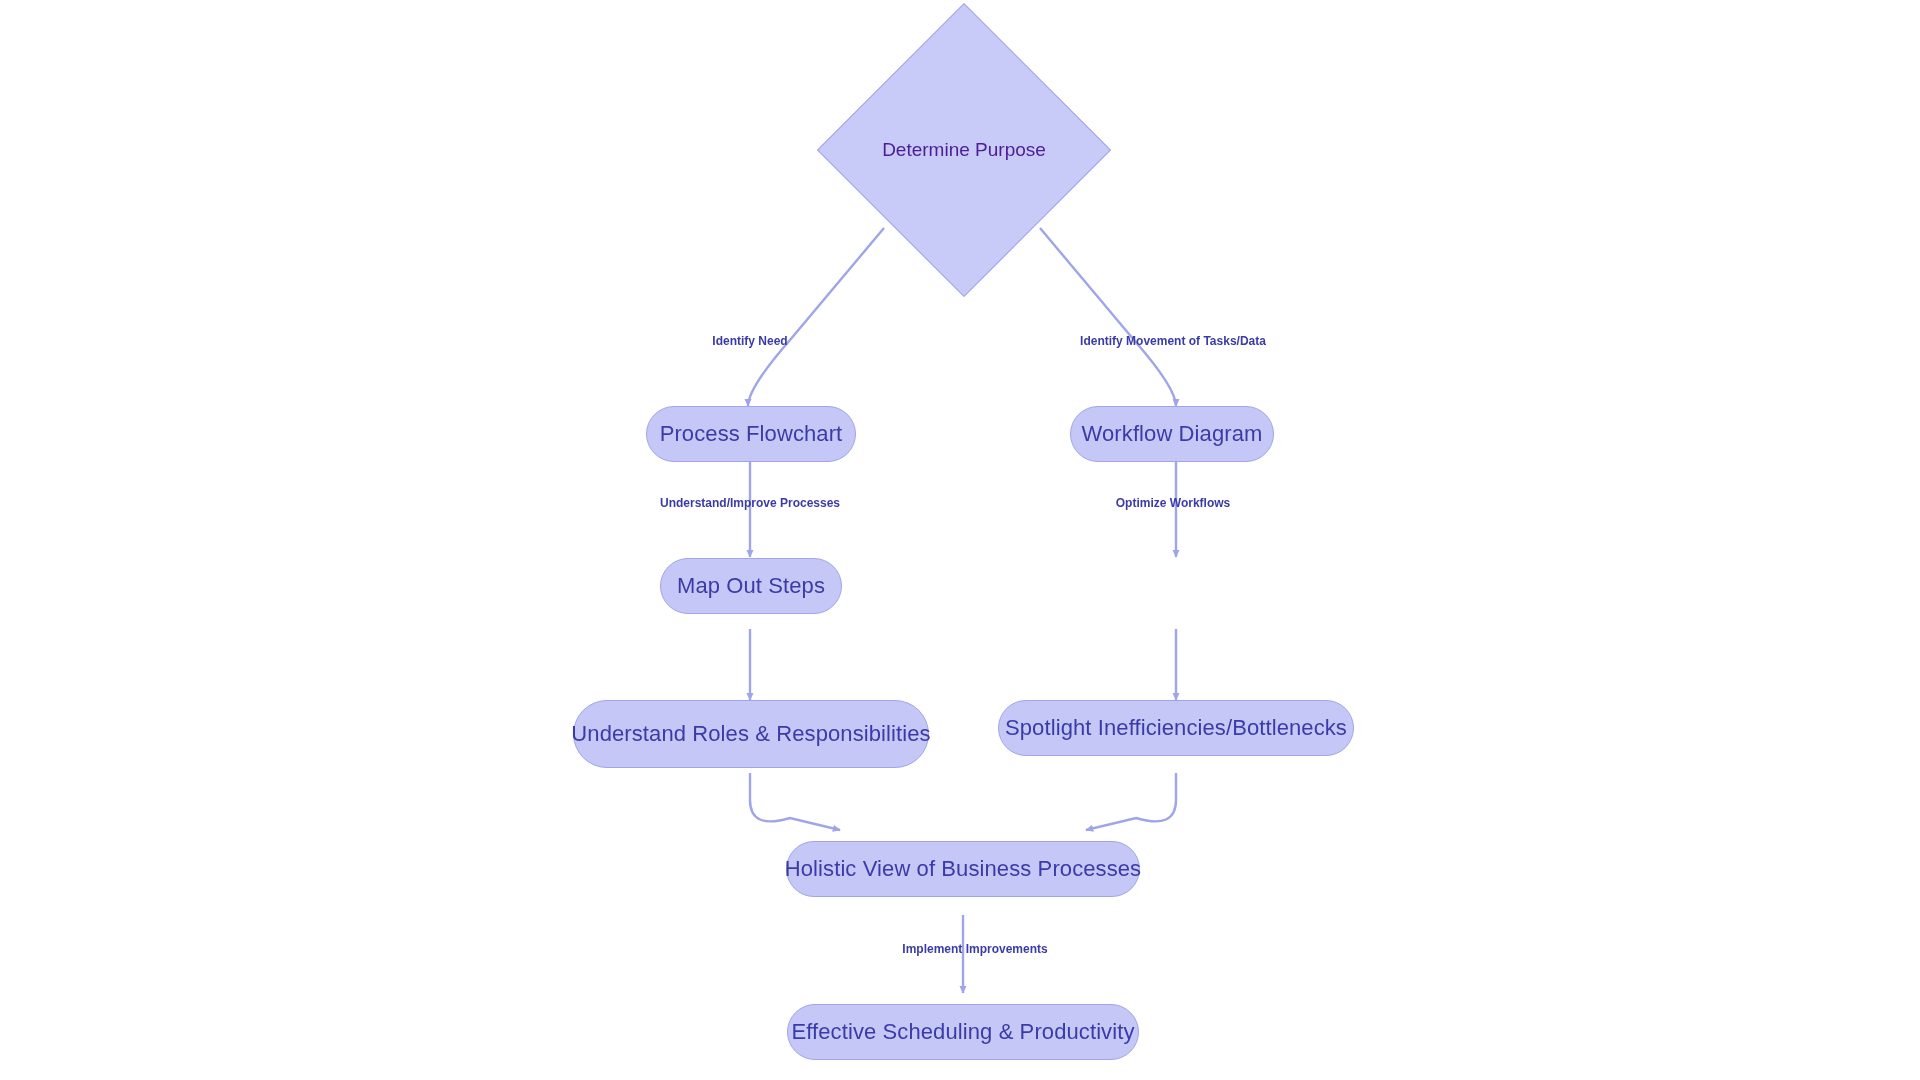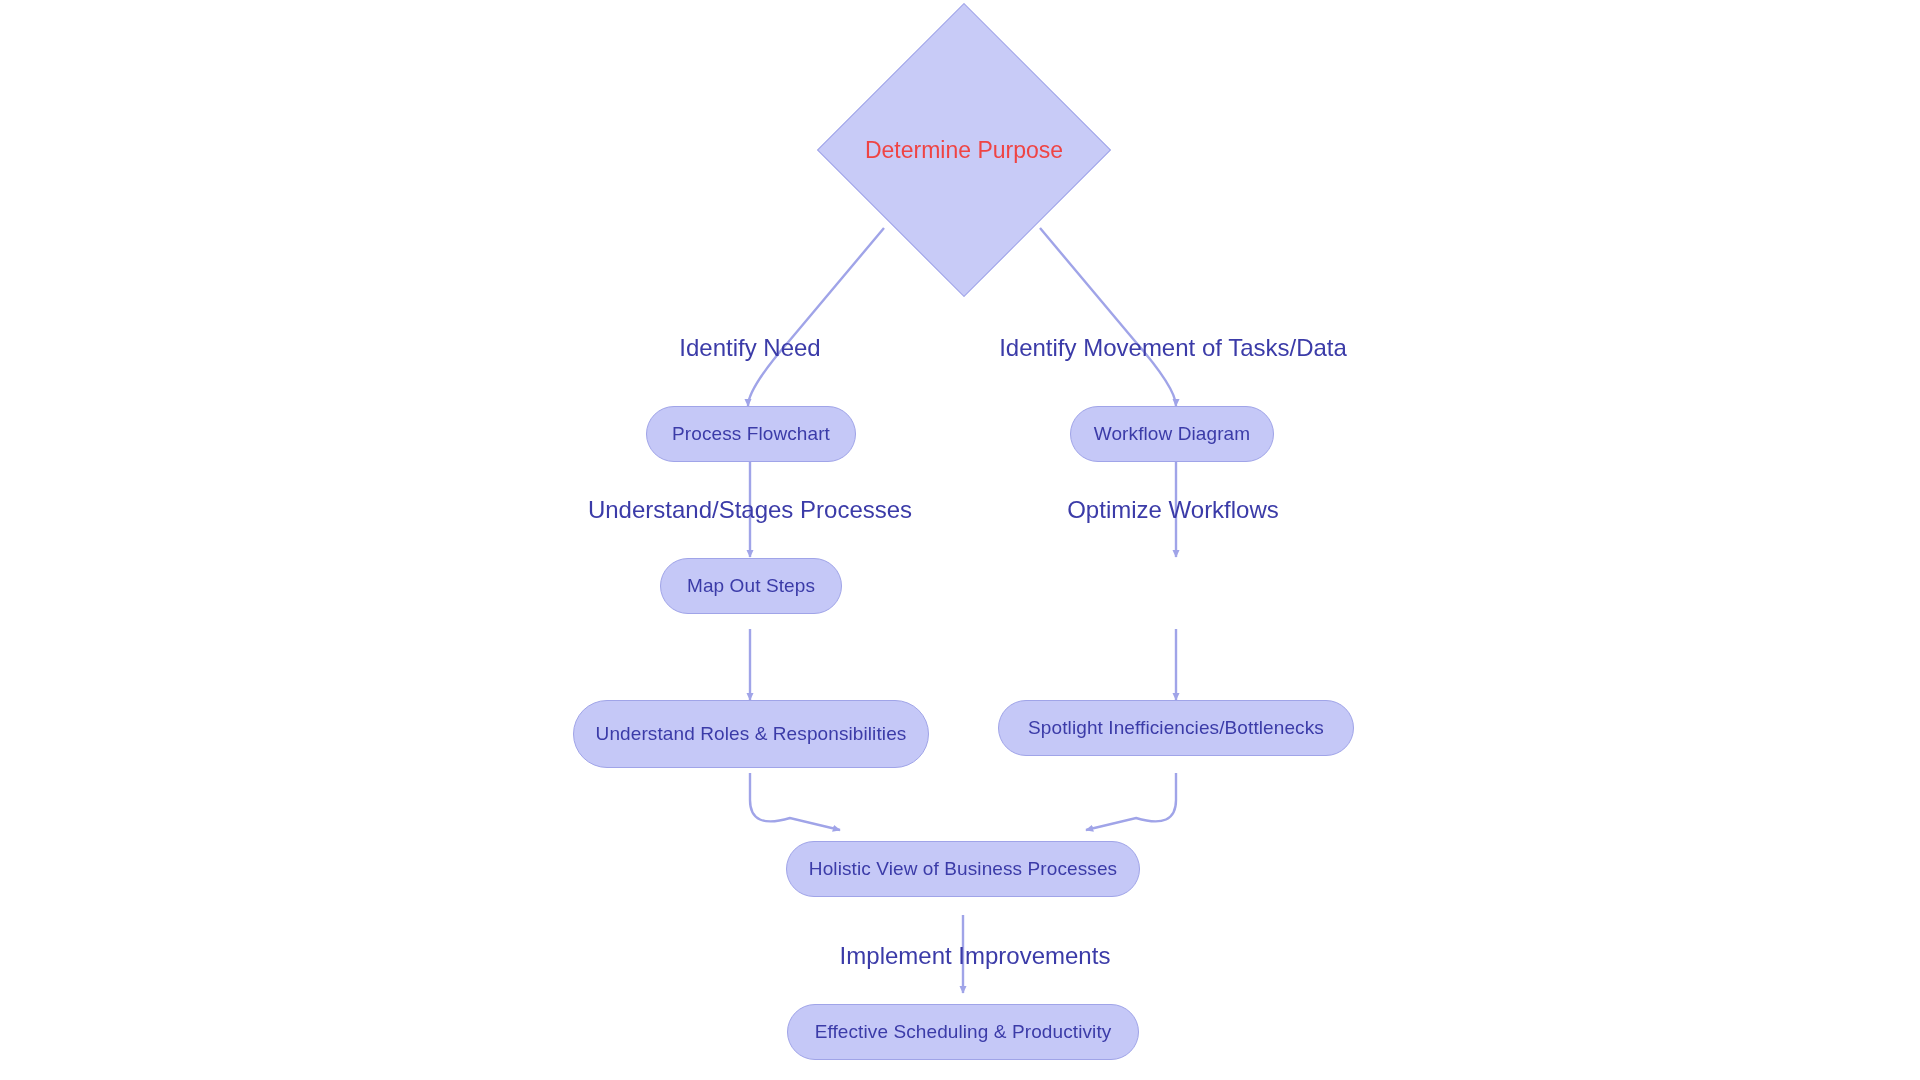--- a/index.html
+++ b/index.html
@@ -56,8 +56,8 @@
     display: flex;
     align-items: center;
     justify-content: center;
-    color: #ef4444;
-    font-size: 23px;
+    color: #4c1d95;
+    font-size: 19px;
     white-space: nowrap;
     pointer-events: none;
   }

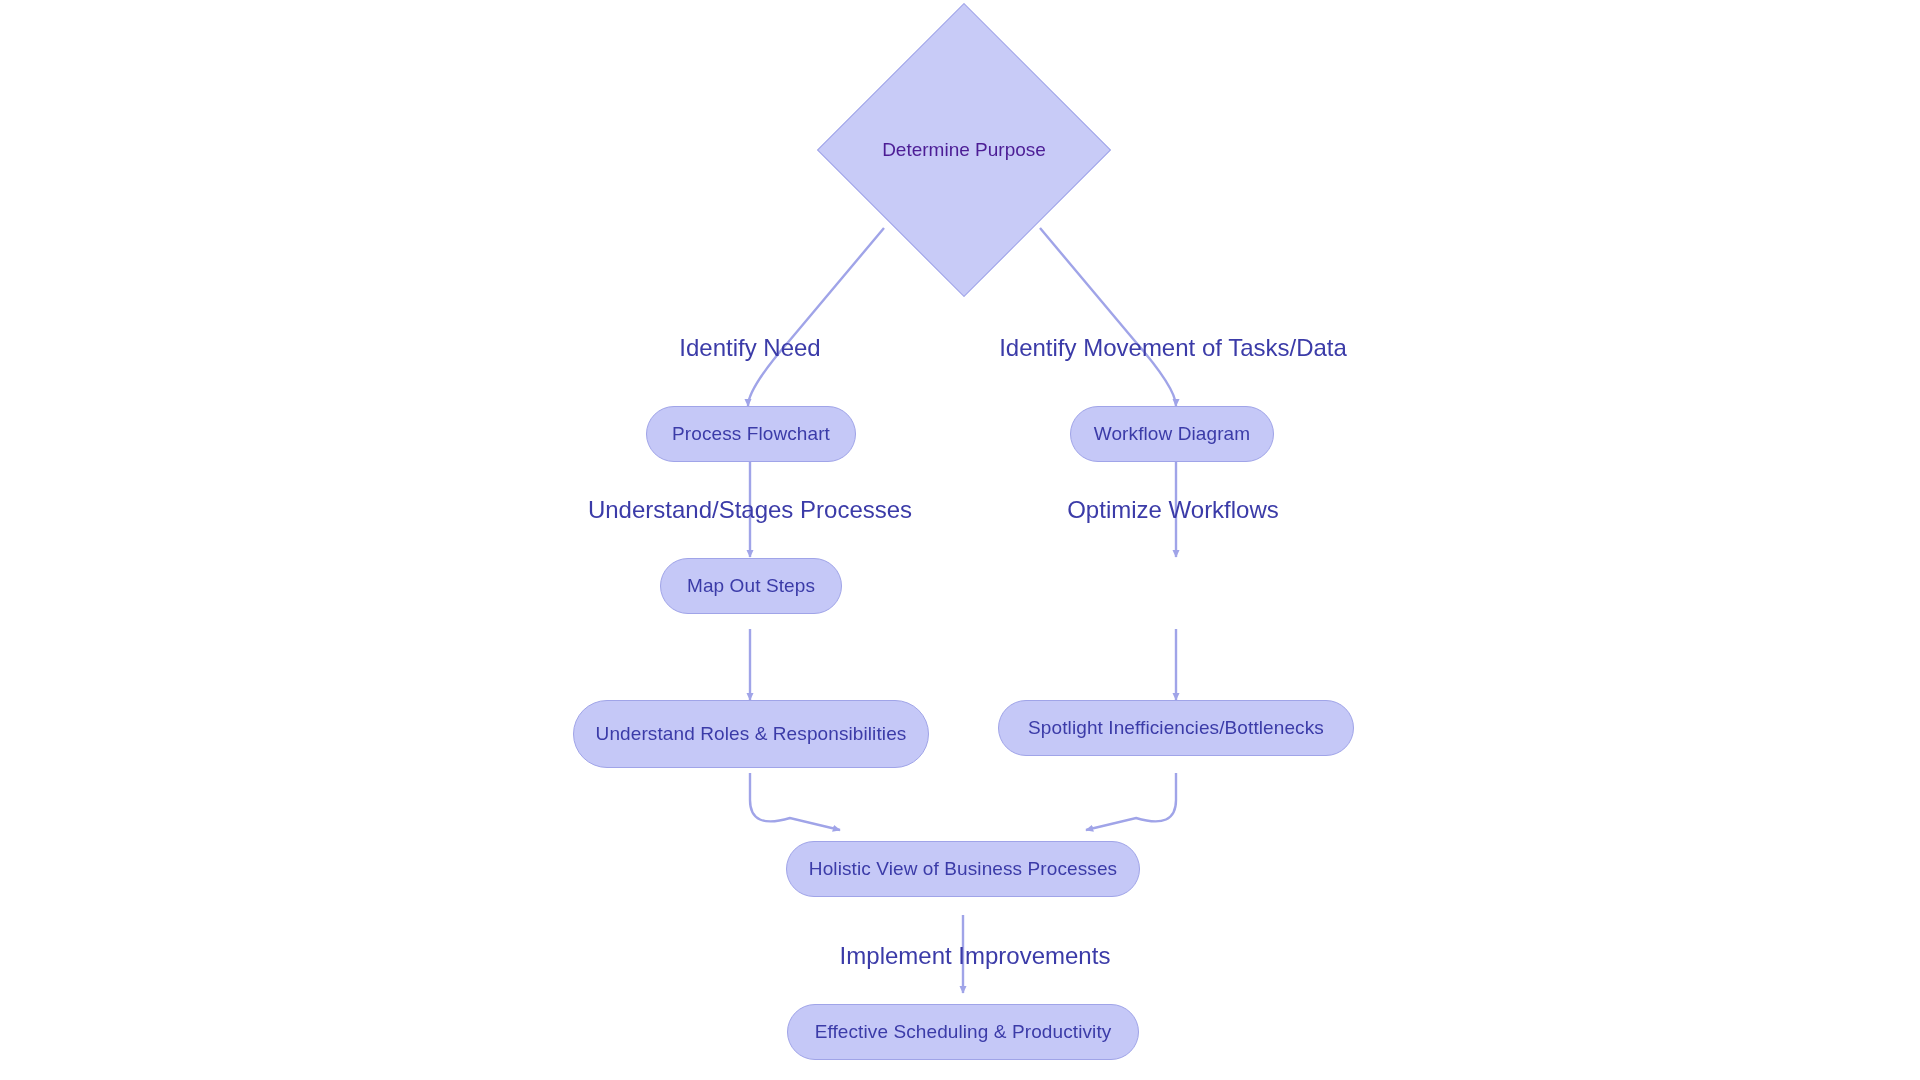--- a/index.html
+++ b/index.html
@@ -64,9 +64,10 @@
   .edge-label {
     position: absolute;
     color: #3b3ba8;
-    font-size: 24px;
+    font-size: 12px;
     white-space: nowrap;
     transform: translateX(-50%);
+    font-weight: bold;
   }
 </style>
 </head>

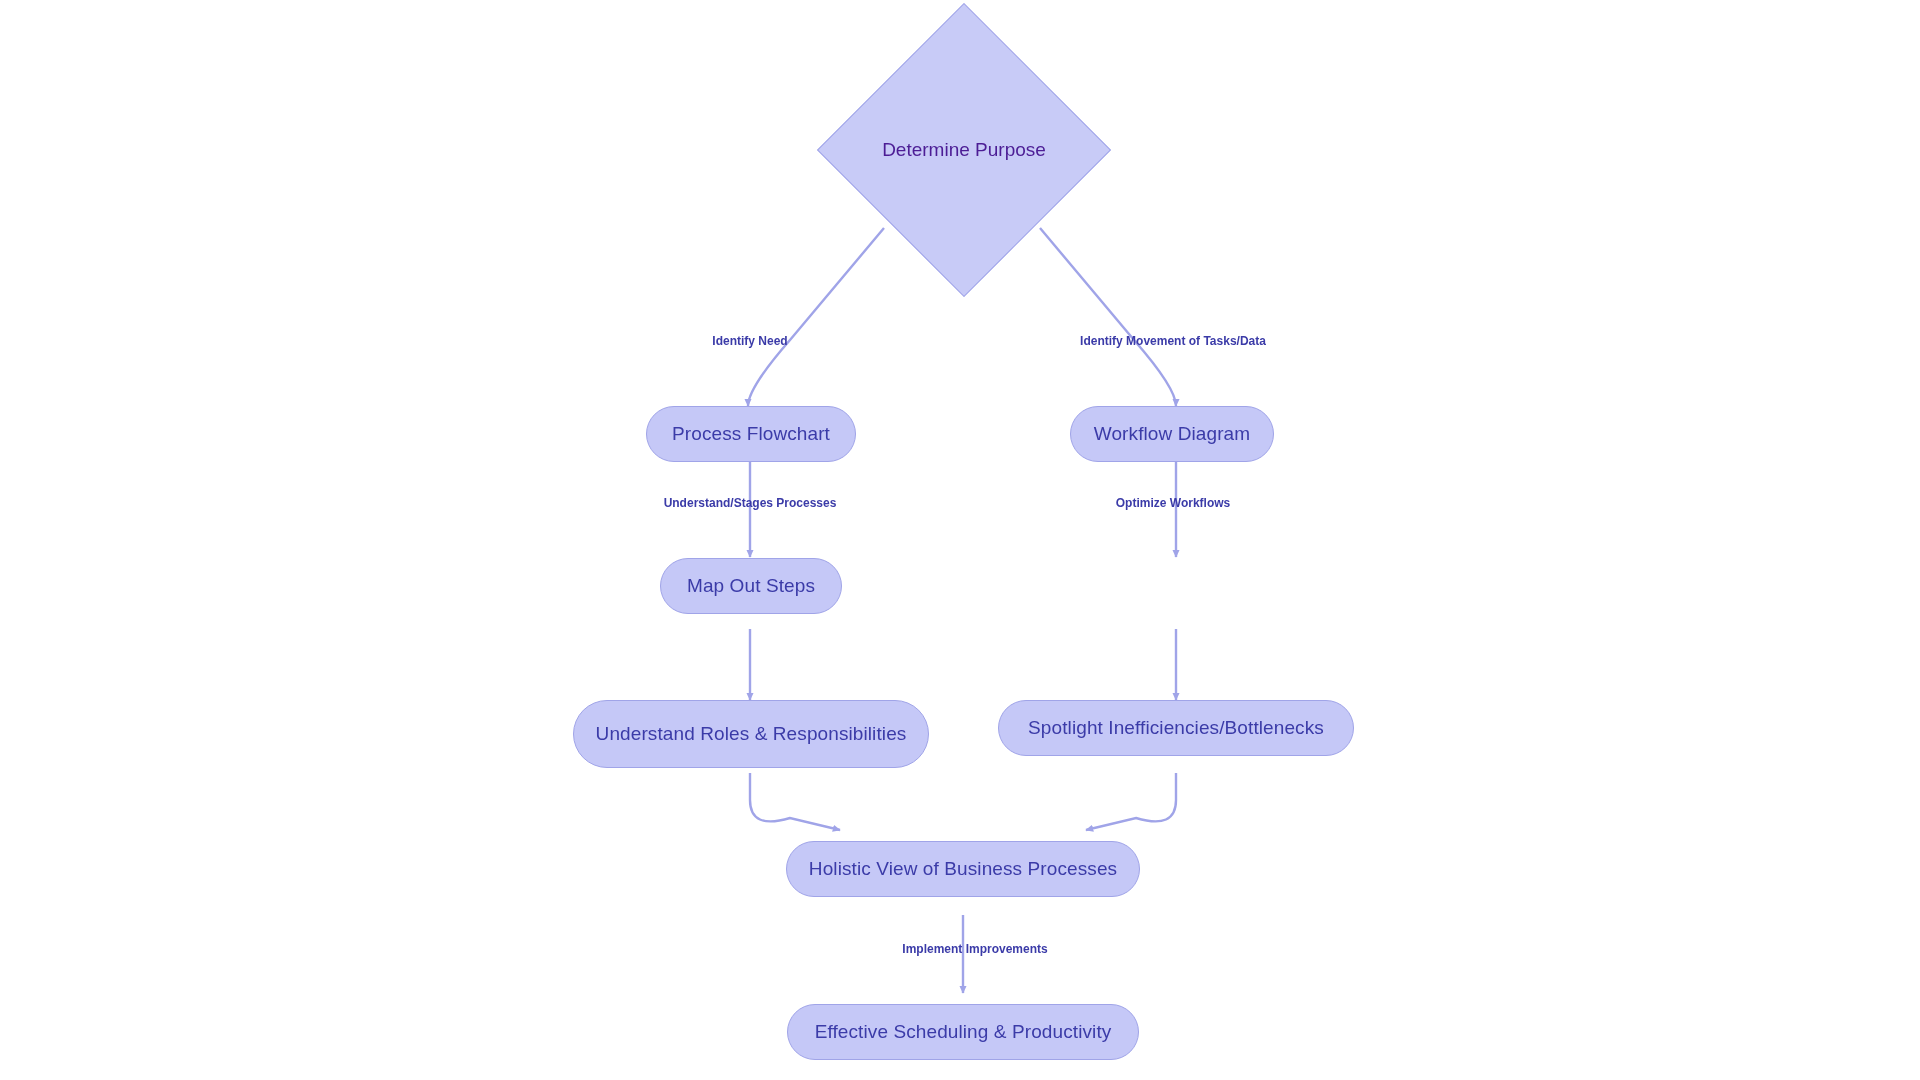--- a/index.html
+++ b/index.html
@@ -36,7 +36,7 @@
     border: 1.4px solid #a0a4e8;
     border-radius: 999px;
     color: #3b3ba8;
-    font-size: 19px;
+    font-size: 22px;
     letter-spacing: 0.1px;
     white-space: nowrap;
   }

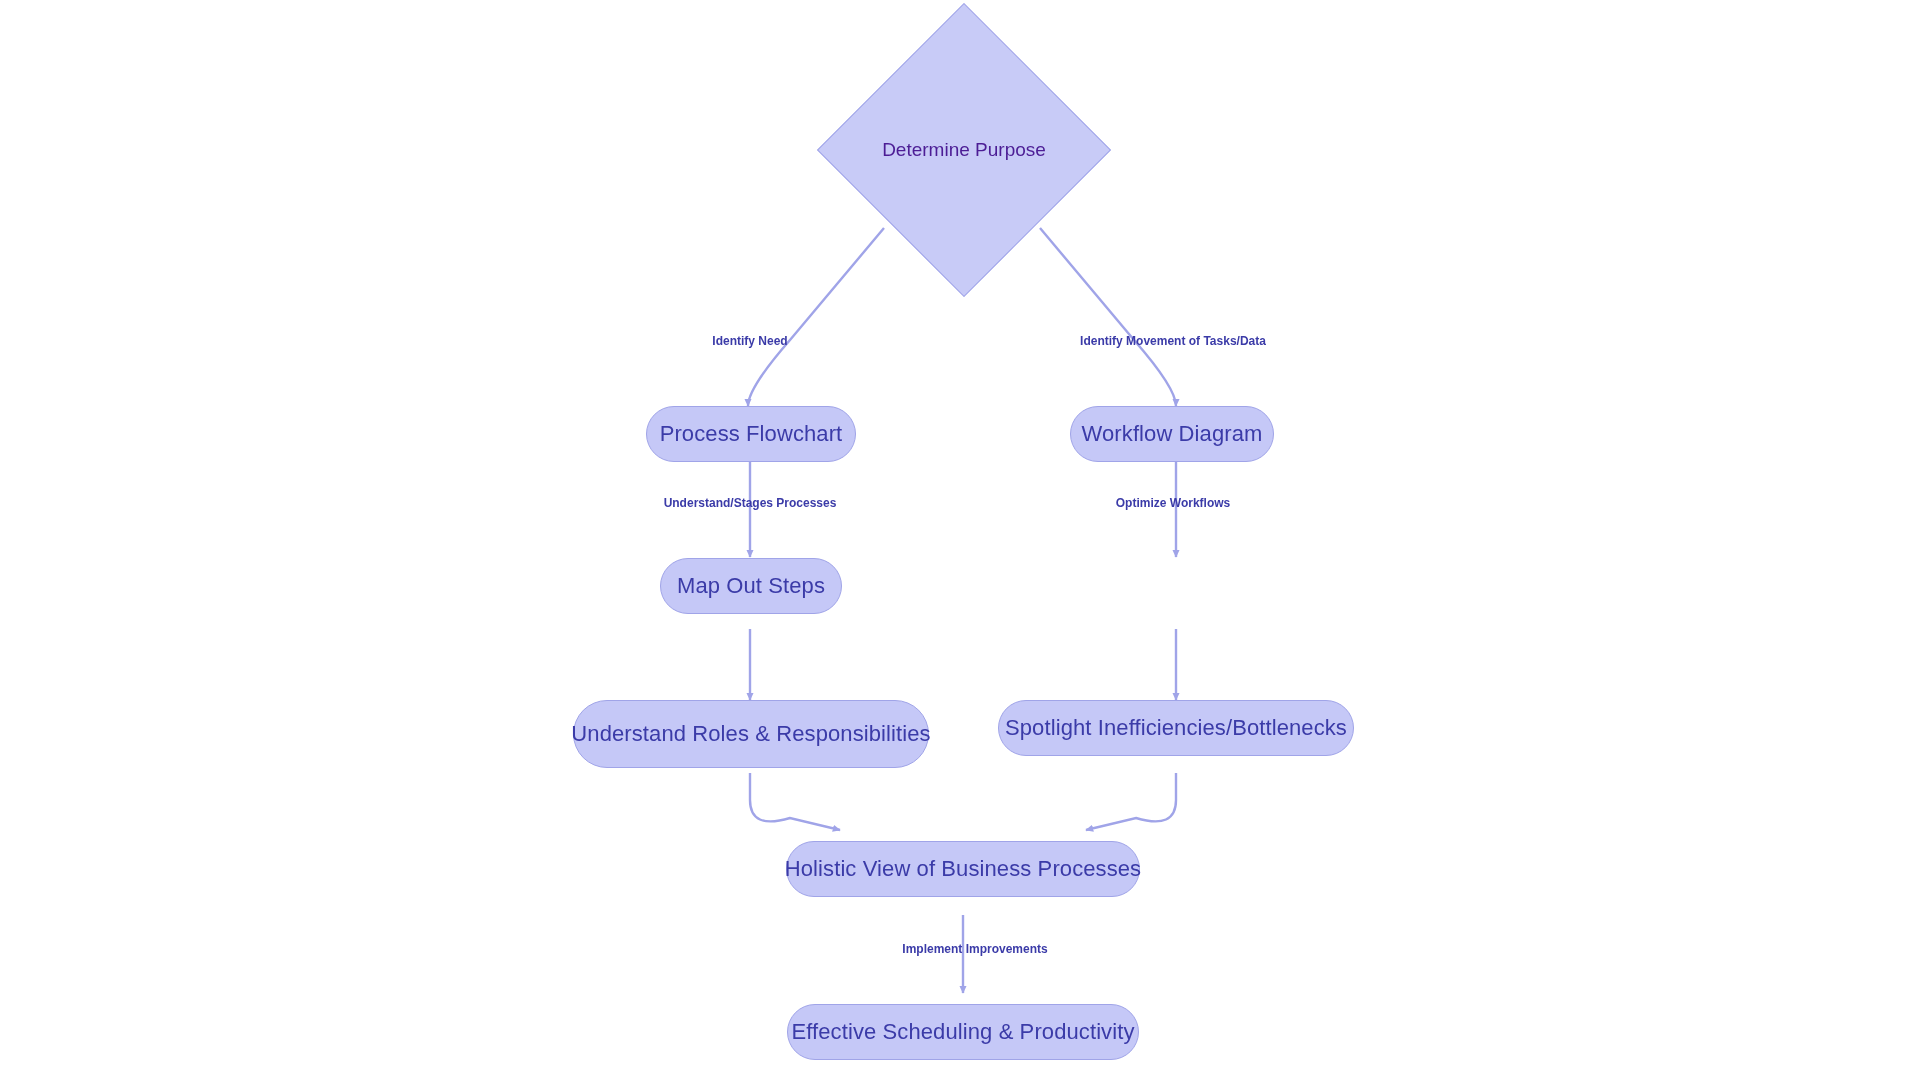--- a/index.html
+++ b/index.html
@@ -137,7 +137,7 @@
 
   <div class="edge-label" style="left:1173px; top:334px;">Identify Movement of Tasks/Data</div>
 
-  <div class="edge-label" style="left:750px; top:496px;">Understand/Stages Processes</div>
+  <div class="edge-label" style="left:750px; top:496px;">Understand/Improve Processes</div>
 
   <div class="edge-label" style="left:1173px; top:496px;">Optimize Workflows</div>
 

